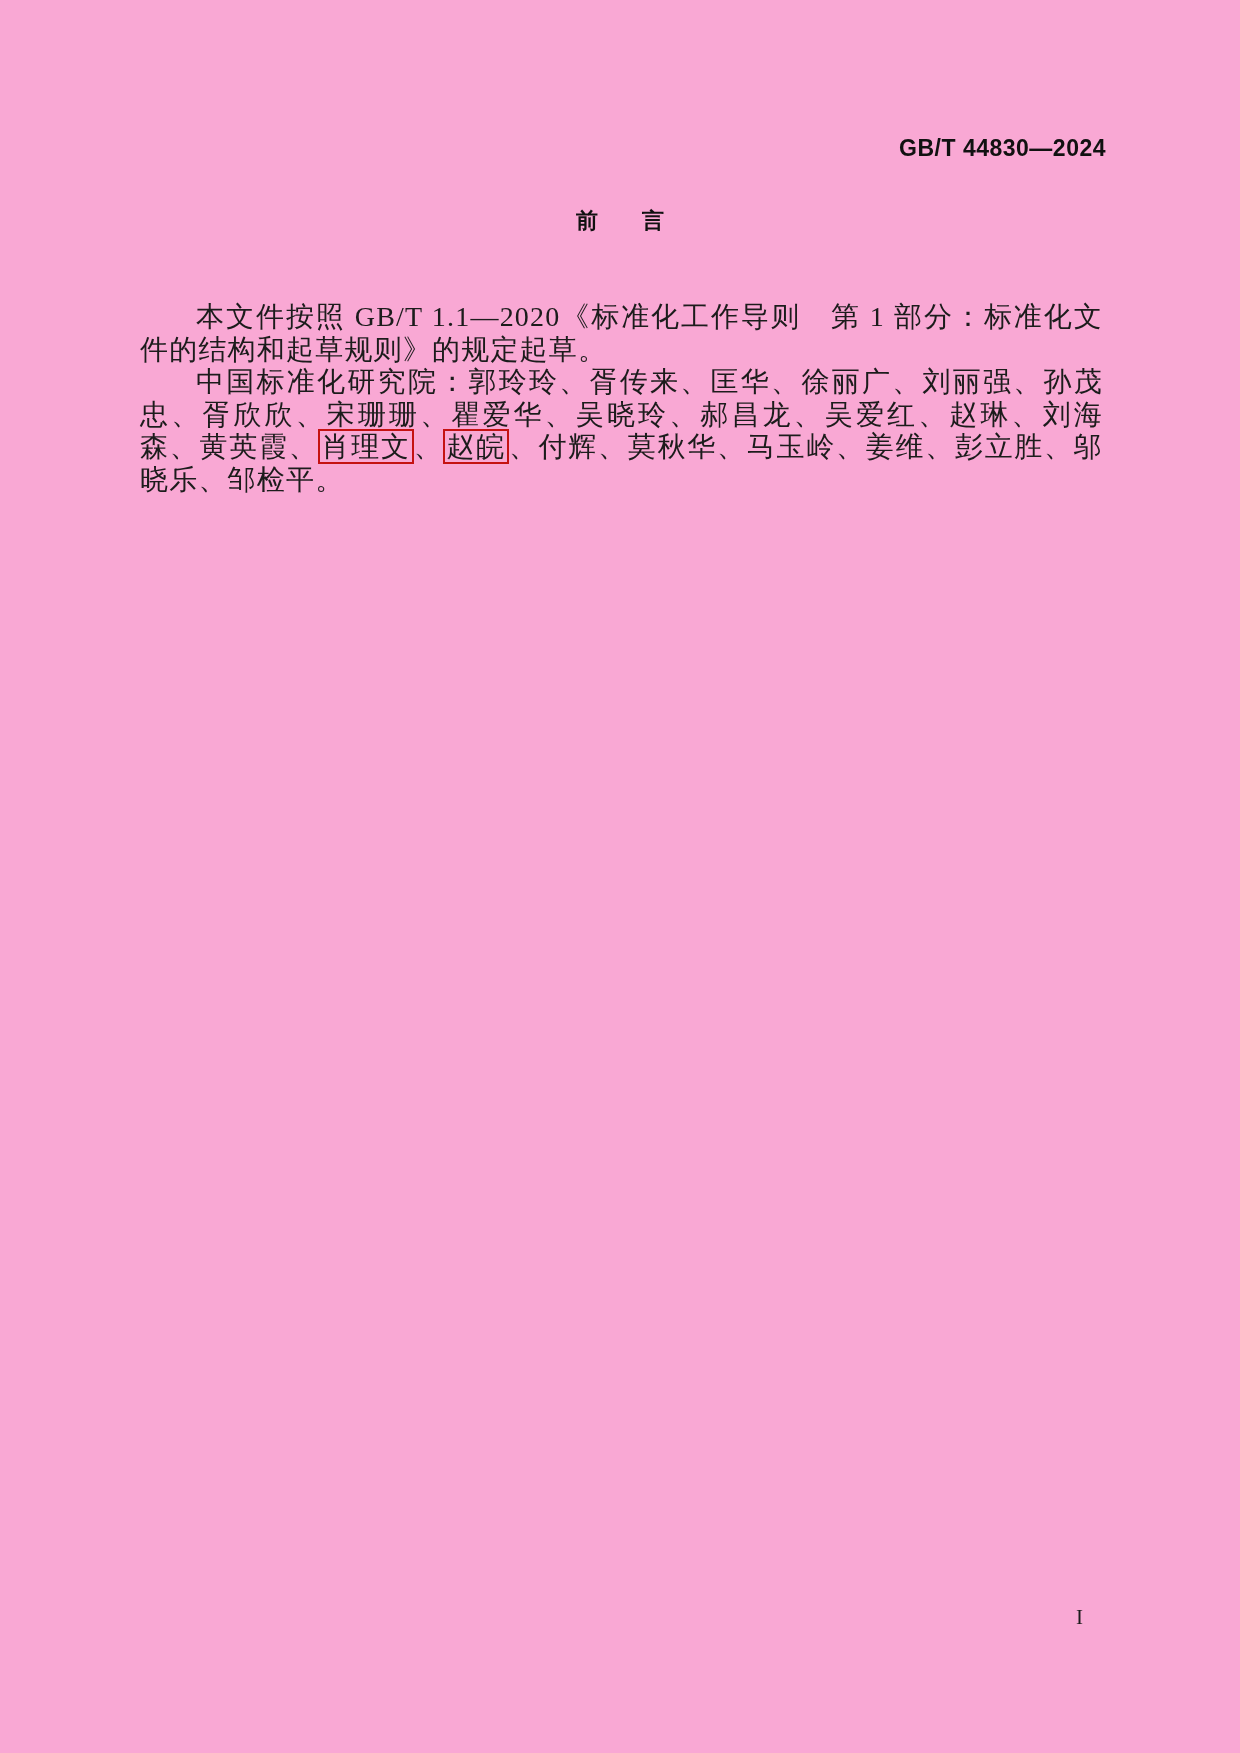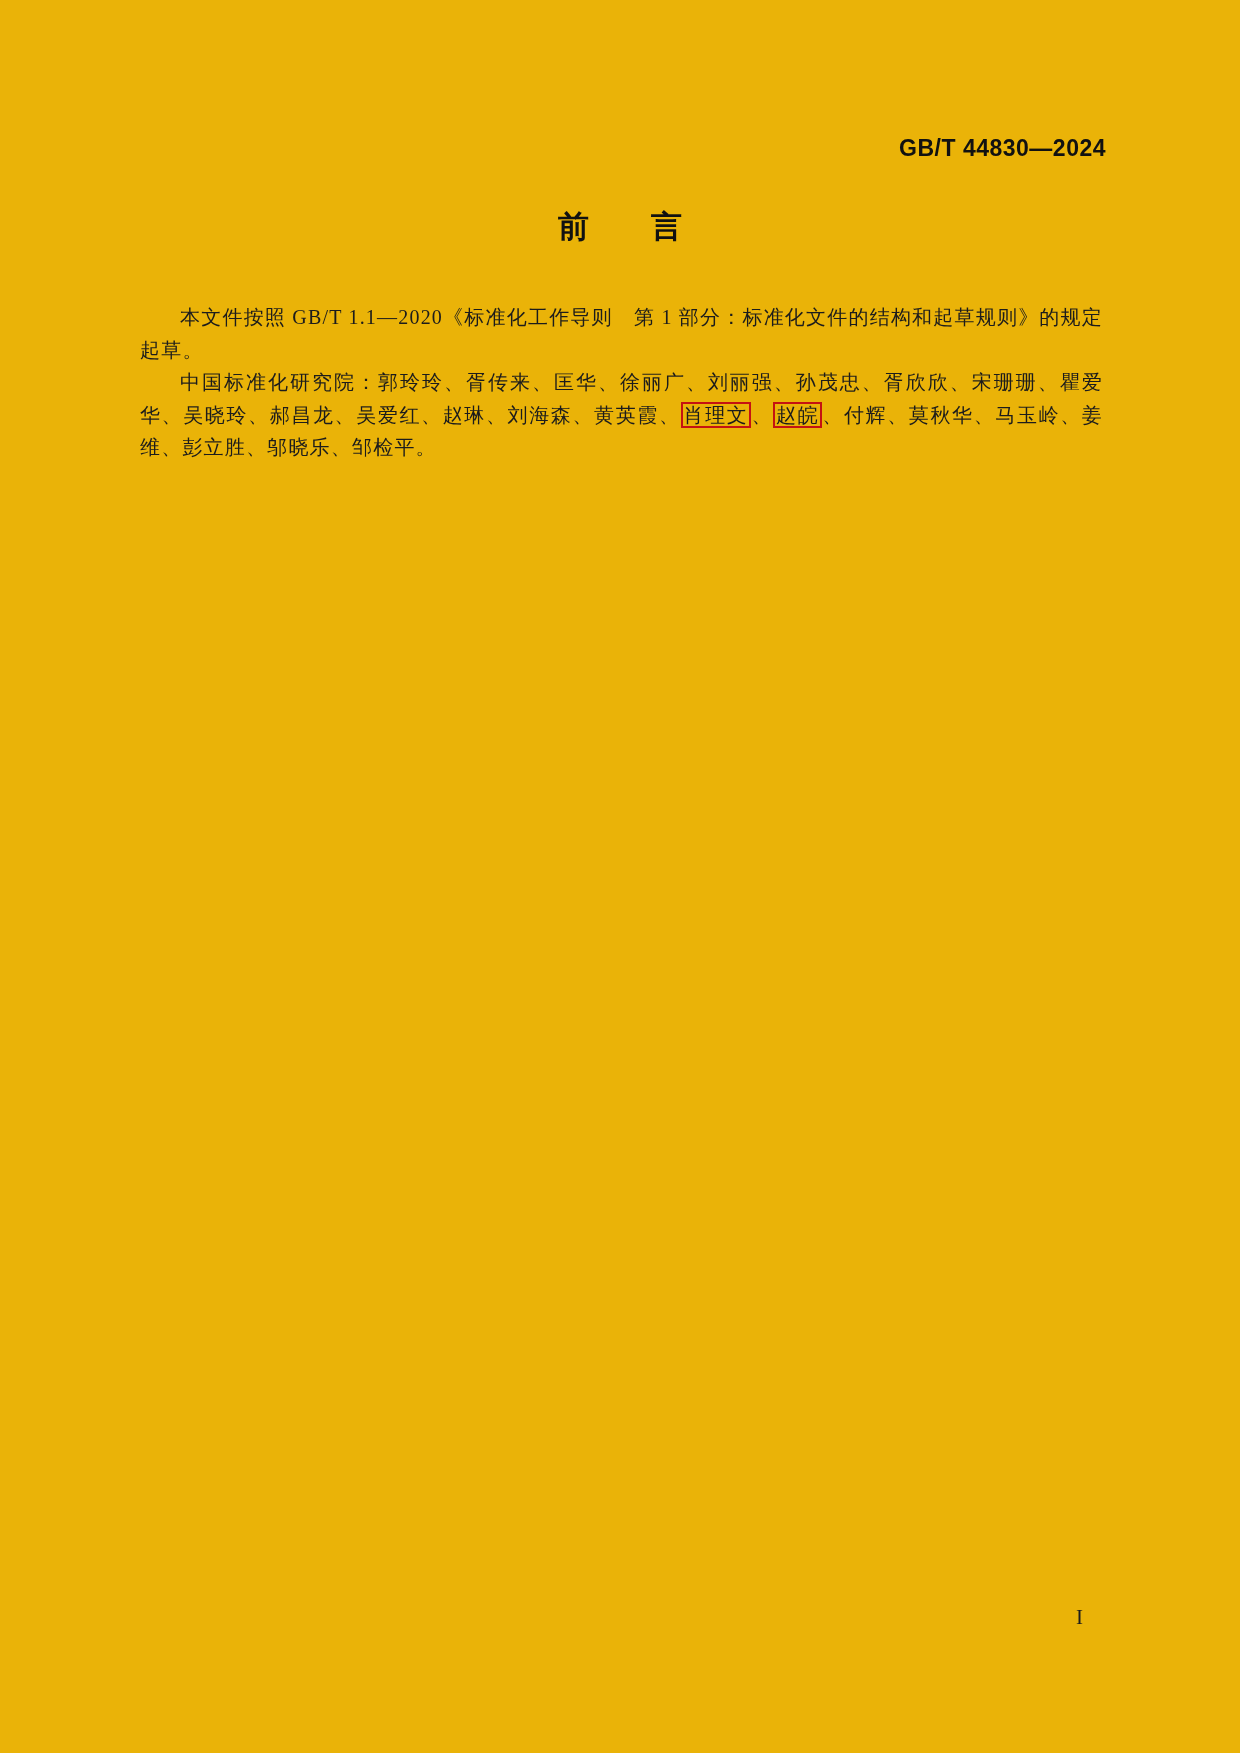--- a/index.html
+++ b/index.html
@@ -11,7 +11,7 @@
     position: relative;
     width: 1240px;
     height: 1753px;
-    background: #eab308;
+    background: #f9a8d4;
     color: #1c1c1c;
     font-family: "Liberation Serif", "DejaVu Serif", serif;
     overflow: hidden;

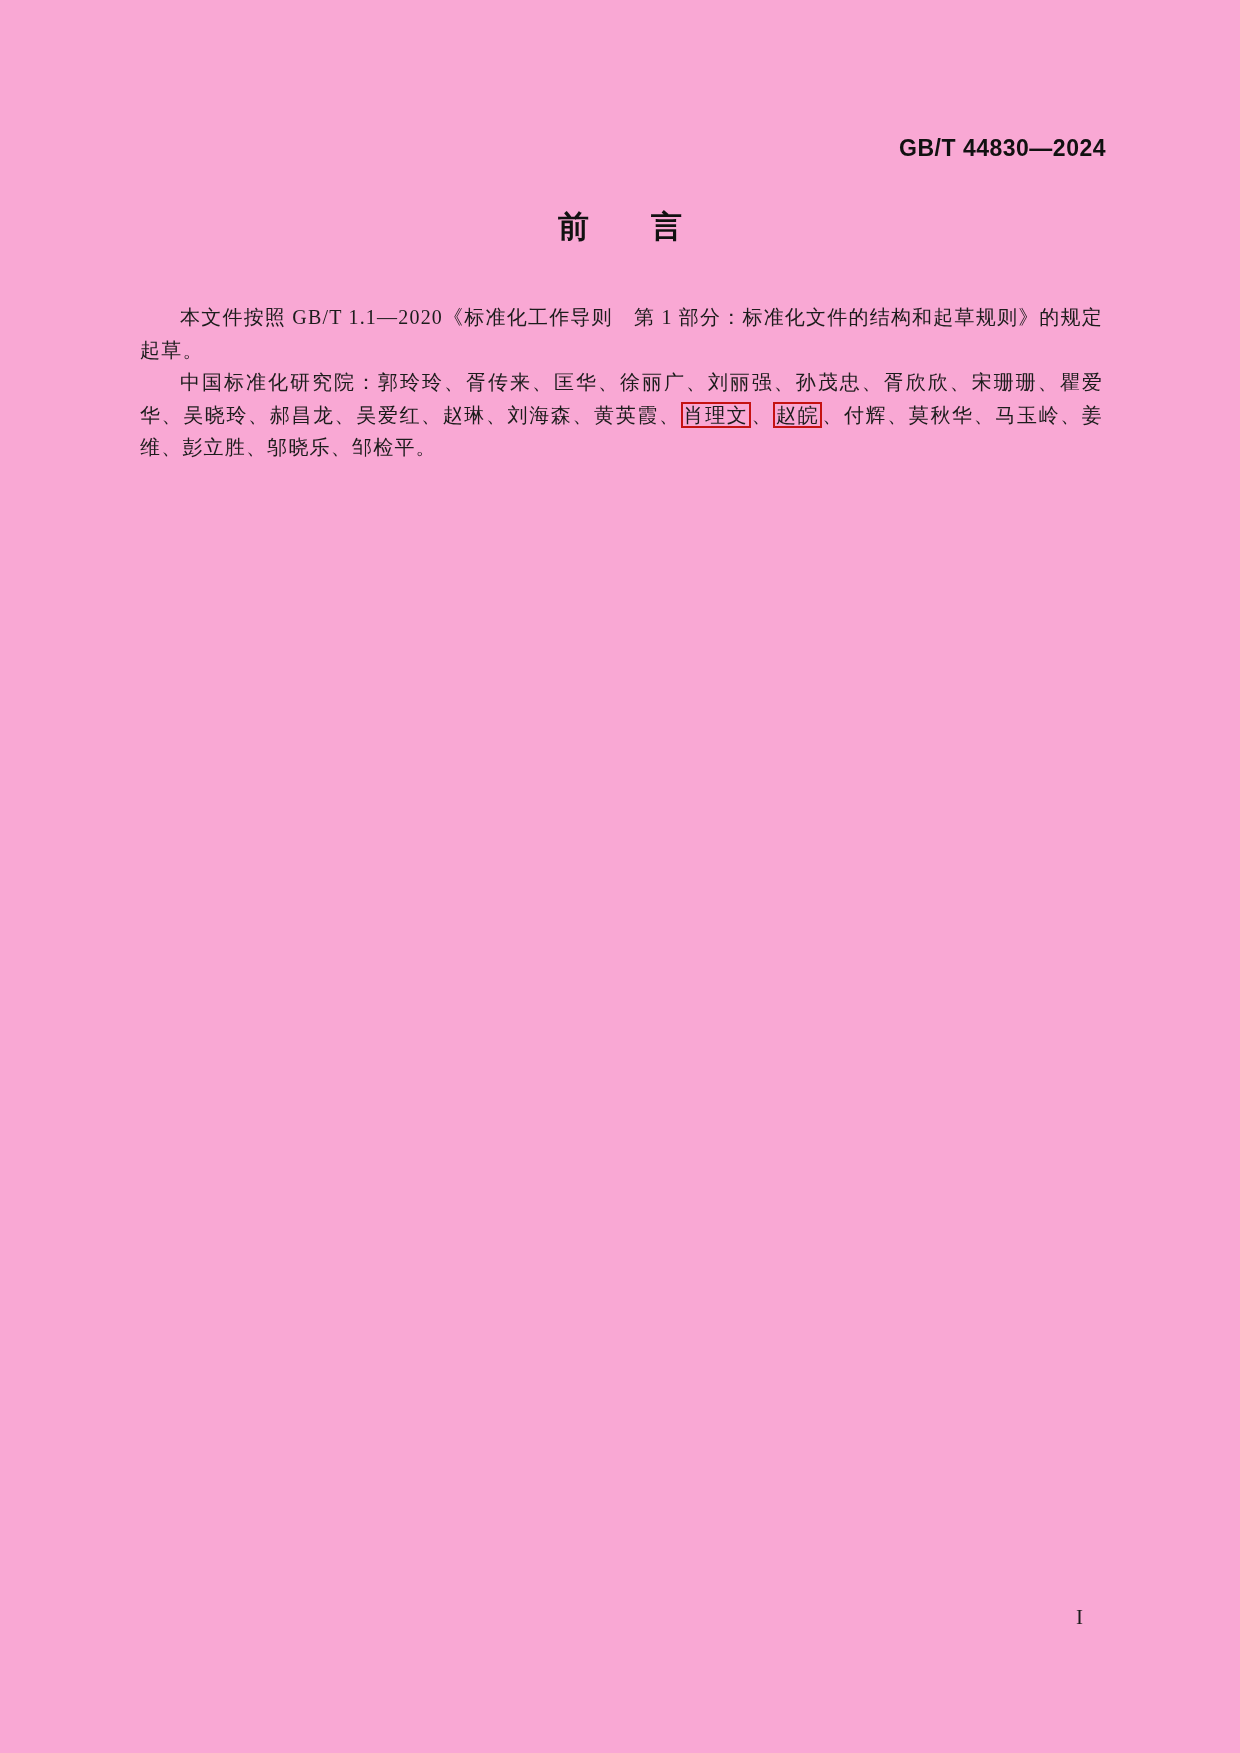--- a/index.html
+++ b/index.html
@@ -34,7 +34,7 @@
     text-align: center;
     font-family: "Liberation Sans", "DejaVu Sans", sans-serif;
     font-weight: bold;
-    font-size: 31px;
+    font-size: 22px;
     color: #111111;
   }
   .body-wrap {

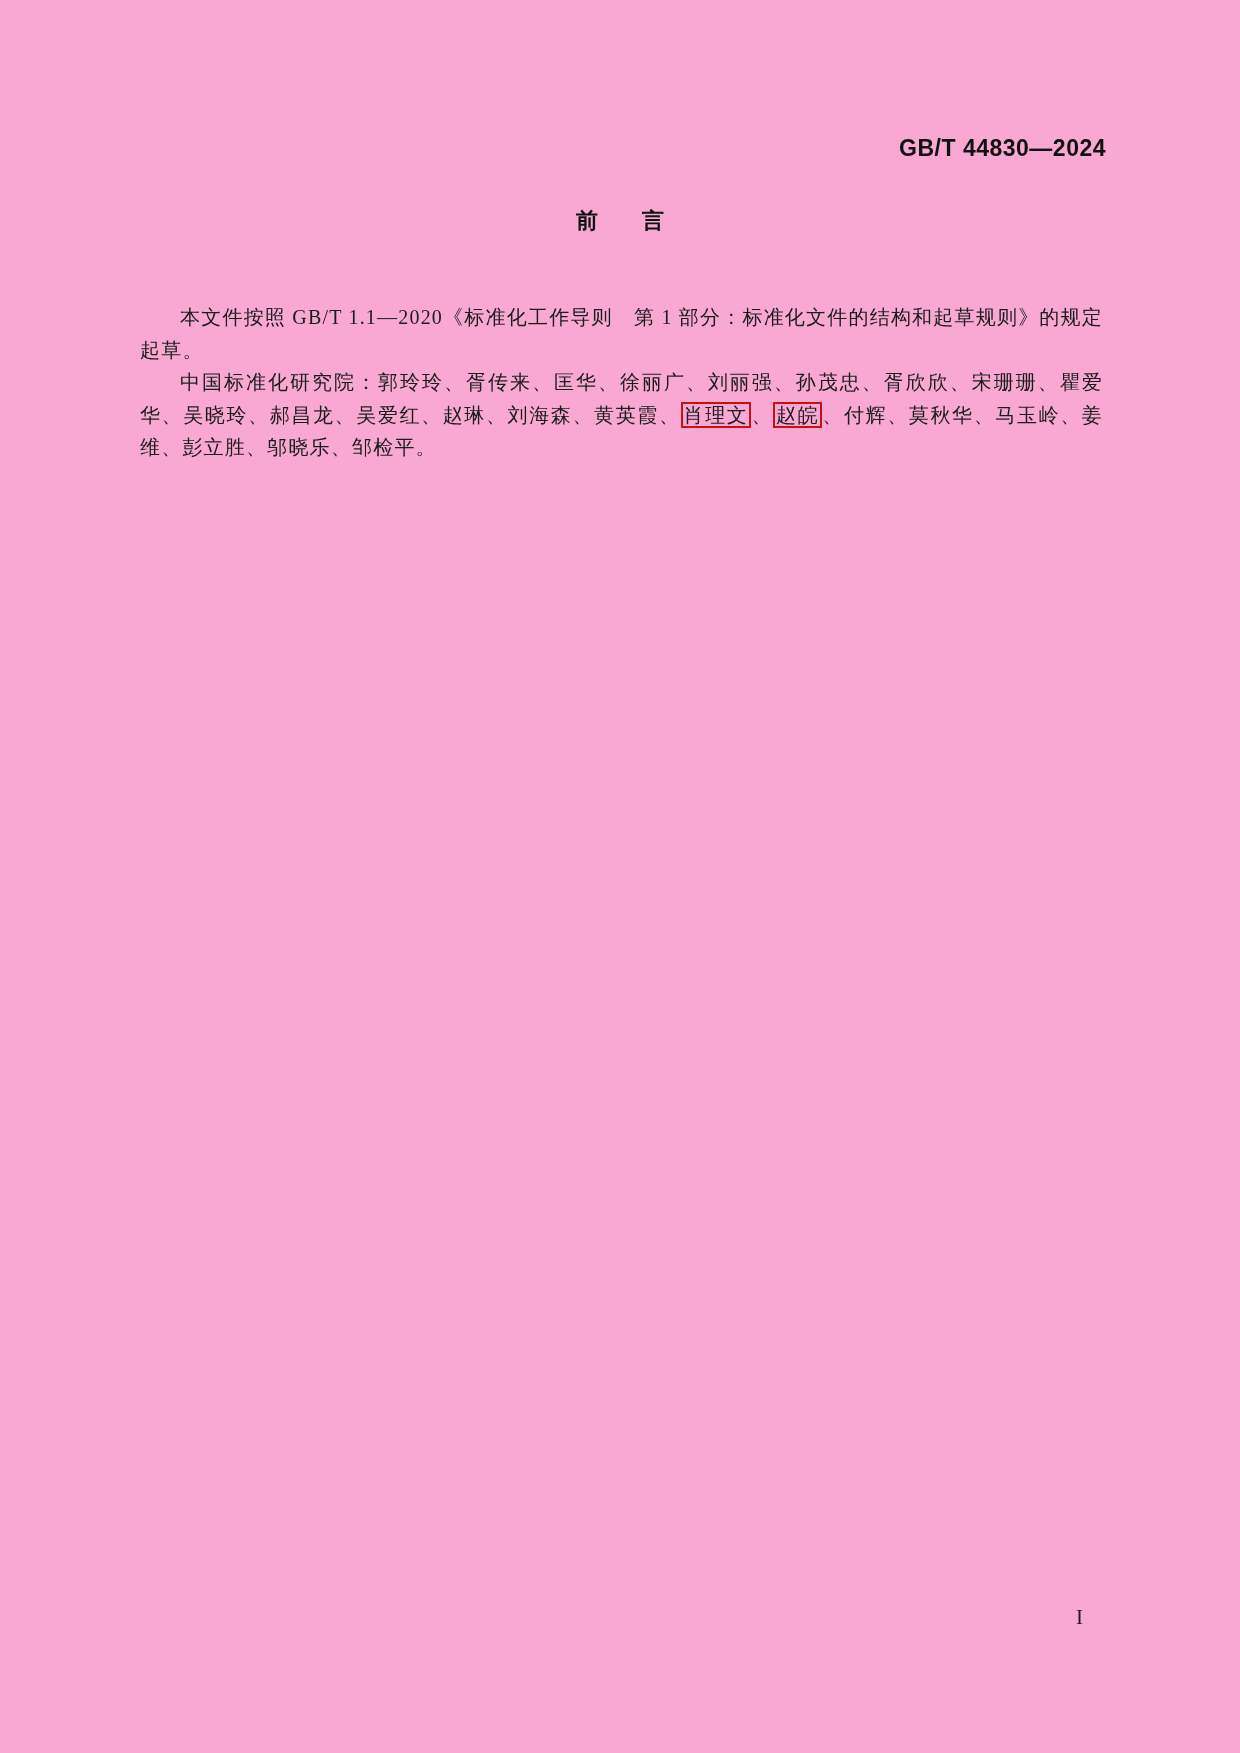--- a/index.html
+++ b/index.html
@@ -48,7 +48,7 @@
     text-indent: 2em;
     text-align: justify;
     text-justify: inter-character;
-    font-size: 20px;
+    font-size: 28px;
     line-height: 32.6px;
     letter-spacing: 1.2px;
     color: #1c1c1c;

